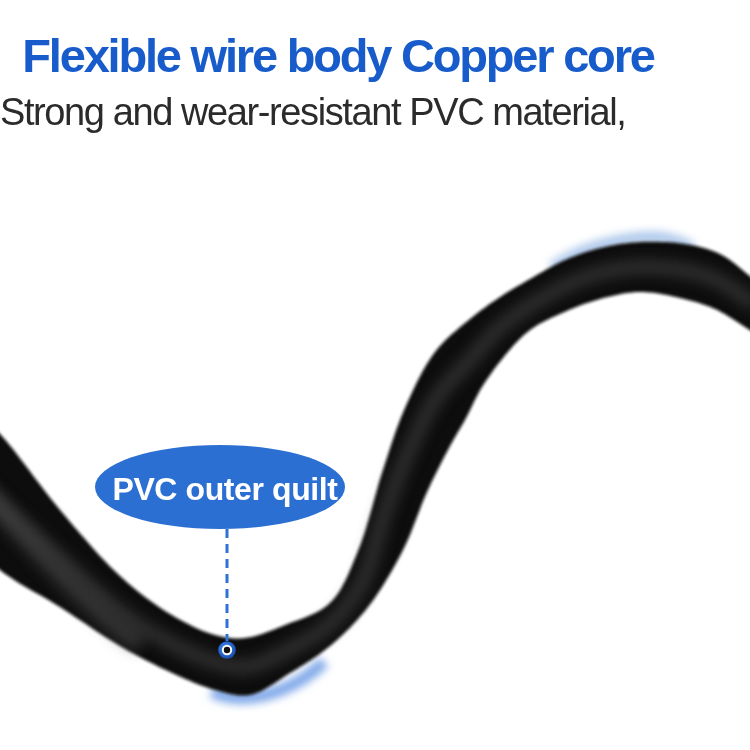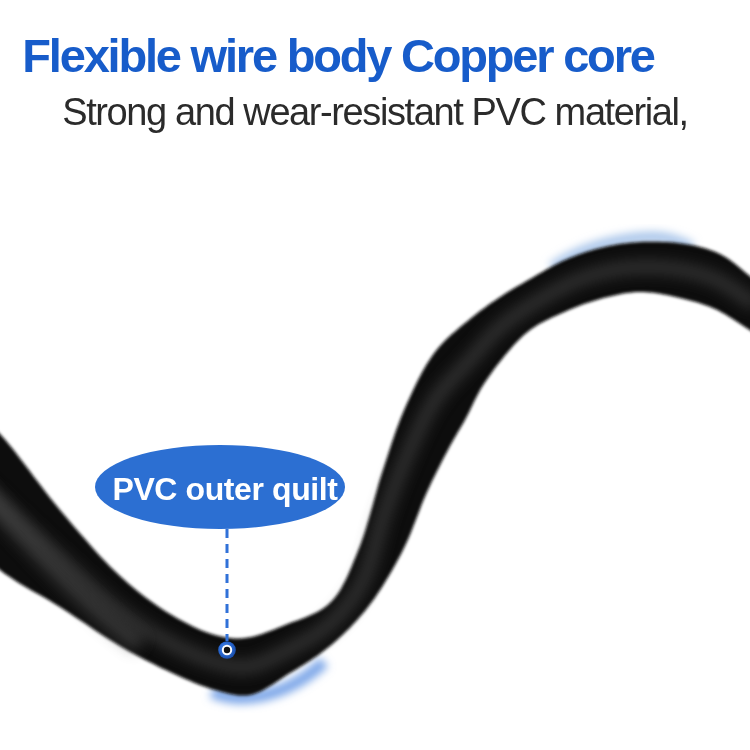--- a/index.html
+++ b/index.html
@@ -7,7 +7,7 @@
        font-family:"Liberation Sans", sans-serif;}
   .title{position:absolute;left:0;top:32px;width:676px;text-align:center;
          font-size:47px;font-weight:bold;color:#175cca;letter-spacing:-2.2px;line-height:47px;}
-  .sub{position:absolute;left:0;top:92px;width:750px;text-align:center;
+  .sub{position:absolute;left:0;top:92px;width:750px;text-align:left;
        font-size:38px;font-weight:400;color:#2b2b2b;line-height:41px;}
   .sub .l1{letter-spacing:-1.4px;}
   .sub .l2{letter-spacing:-1.9px;}

